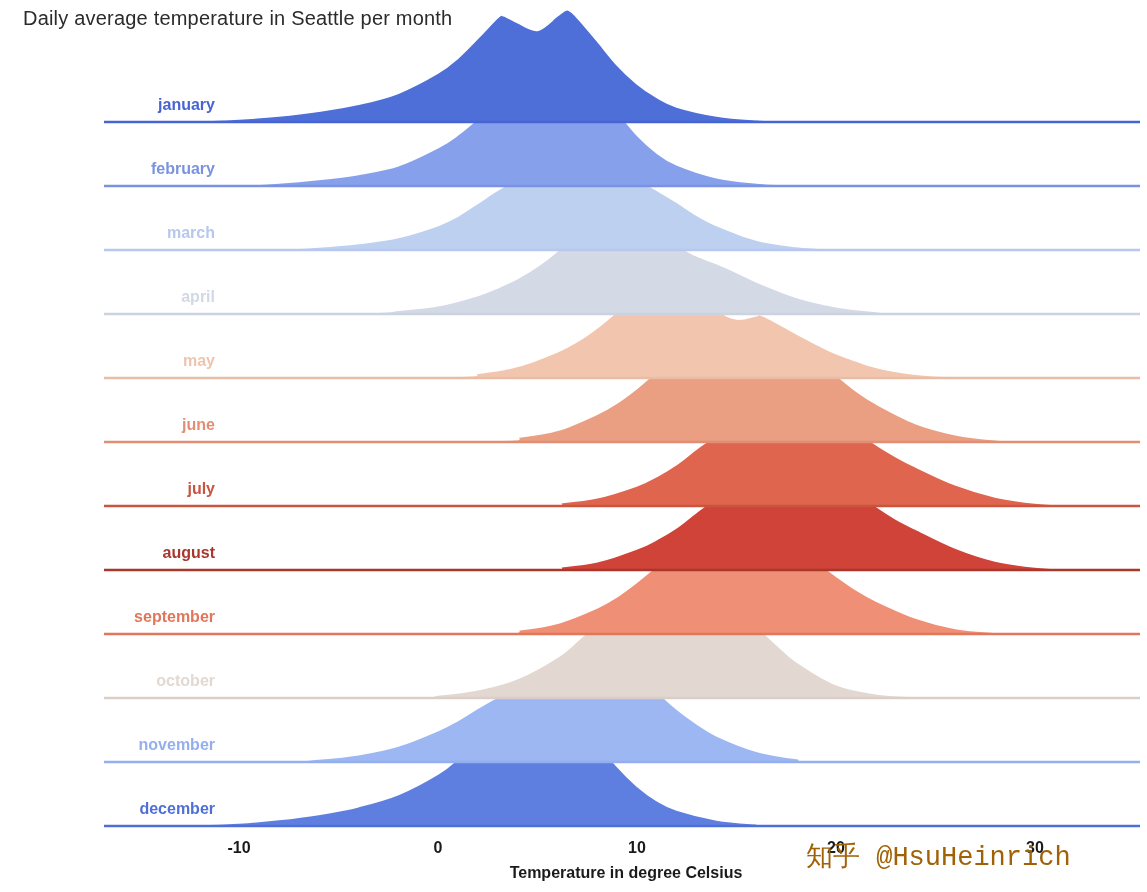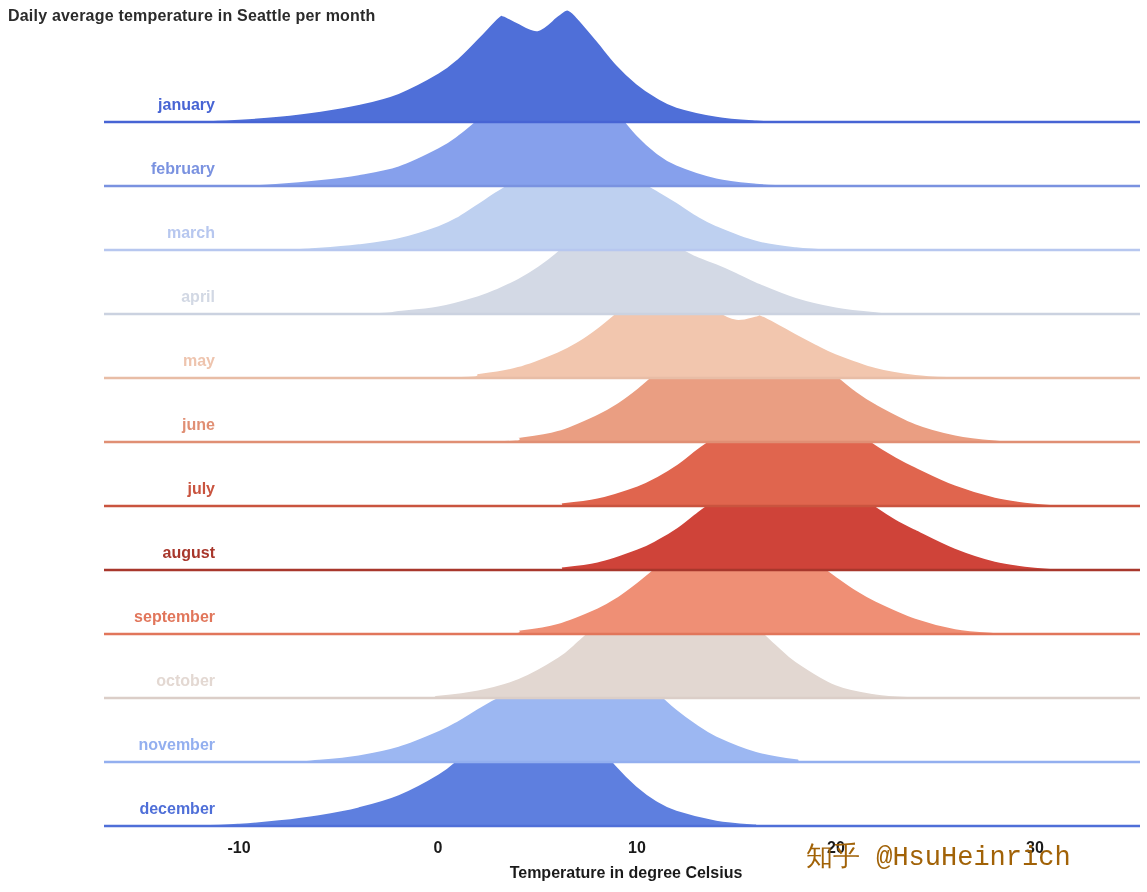--- a/index.html
+++ b/index.html
@@ -12,9 +12,9 @@
   }
   #chart-title{
     position:absolute;
-    left:8px; top:7px;
-    font-size:16px;
-    font-weight:700;
+    left:23px; top:7px;
+    font-size:20px;
+    font-weight:400;
     color:#2b2b2b;
     letter-spacing:.2px;
     white-space:nowrap;

